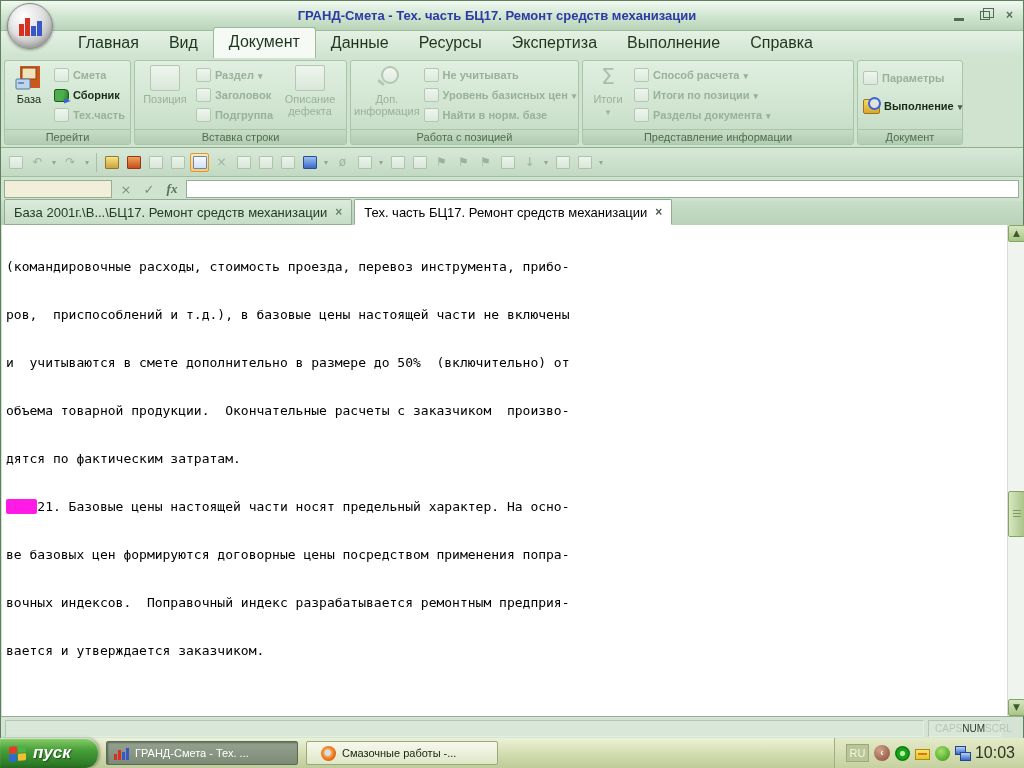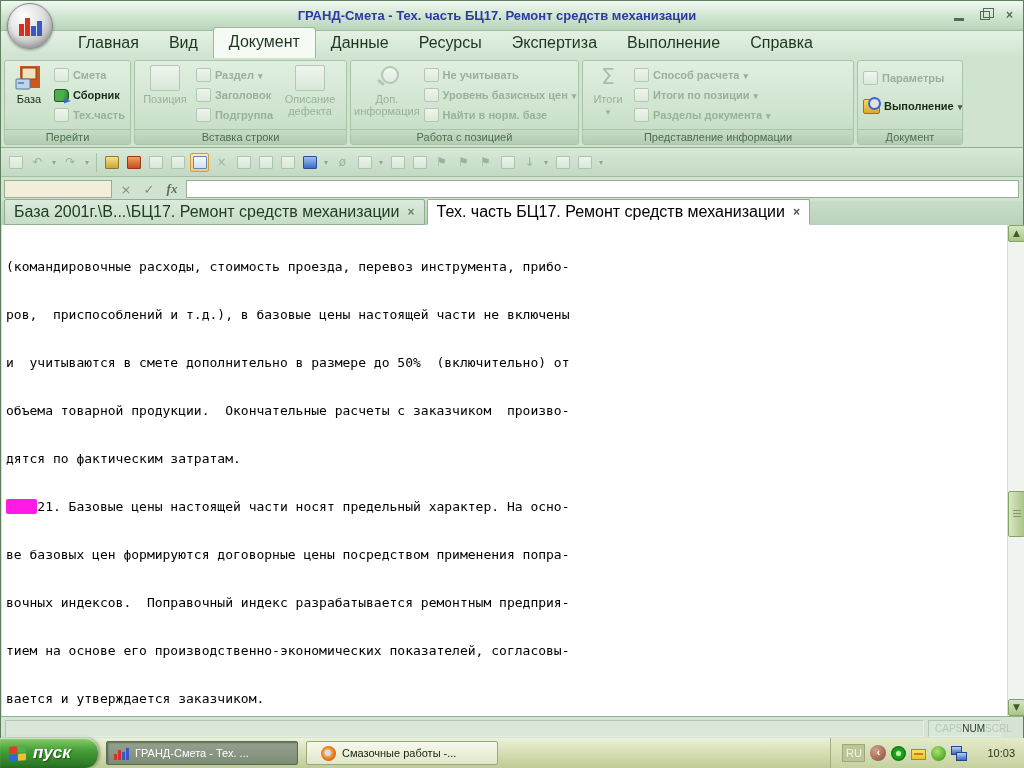--- a/index.html
+++ b/index.html
@@ -95,7 +95,7 @@
   .doctabs { position:absolute; top:200px; left:0; width:100%; height:24px;
     background:linear-gradient(#c9dec9,#b9d1b9); display:flex; align-items:flex-end; padding-left:3px; }
   .dtab { height:22px; display:flex; align-items:center; gap:8px; padding:12px 9px;
-    font-size:16px; border:1px solid #8fae8f; border-radius:2px 2px 0 0; white-space:nowrap; }
+    font-size:13px; border:1px solid #8fae8f; border-radius:2px 2px 0 0; white-space:nowrap; }
   .dtab.inactive { background:linear-gradient(#dcebdc,#c7dcc7); color:#233d23; height:21px; }
   .dtab.active { background:#ffffff; color:#000; border-bottom-color:#fff; margin-left:2px; }
   .dx { color:#6c826c; font-weight:bold; font-size:12px; }

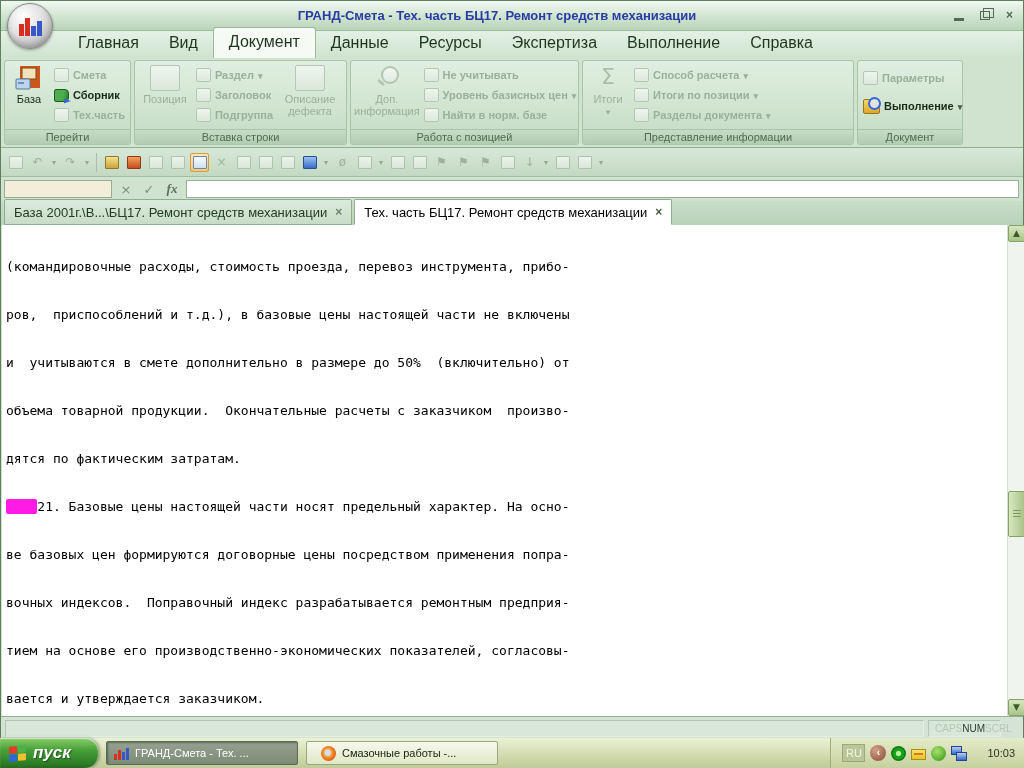--- a/index.html
+++ b/index.html
@@ -466,7 +466,6 @@
       <div class="ln"><span class="hl">    </span><span>21. Базовые цены настоящей части носят предельный характер. На осно-</span></div>
       <div class="ln">ве базовых цен формируются договорные цены посредством применения попра-</div>
       <div class="ln">вочных индексов.  Поправочный индекс разрабатывается ремонтным предприя-</div>
-      <div class="ln">тием на основе его производственно-экономических показателей, согласовы-</div>
       <div class="ln">вается и утверждается заказчиком.</div>
       
       

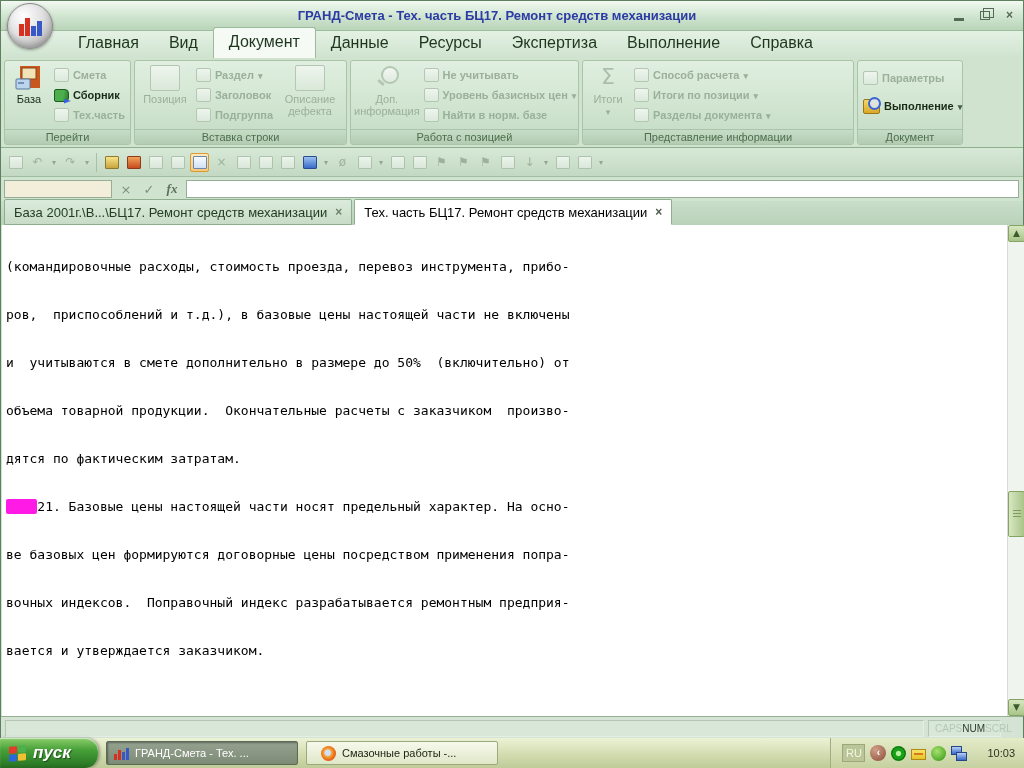--- a/index.html
+++ b/index.html
@@ -175,7 +175,7 @@
   .t-net:before, .t-net:after { content:""; position:absolute; width:9px; height:7px;
     background:linear-gradient(#b8d0f4,#3a68c8); border:1px solid #24448c; }
   .t-net:before { left:0; top:0; } .t-net:after { left:5px; top:6px; }
-  .clock { font-size:11px; color:#2c3420; margin-left:16px; }
+  .clock { font-size:16px; color:#2c3420; margin-left:0; }
 
   
   .ico-base { width:30px; height:27px; margin-bottom:1px; position:relative; }

